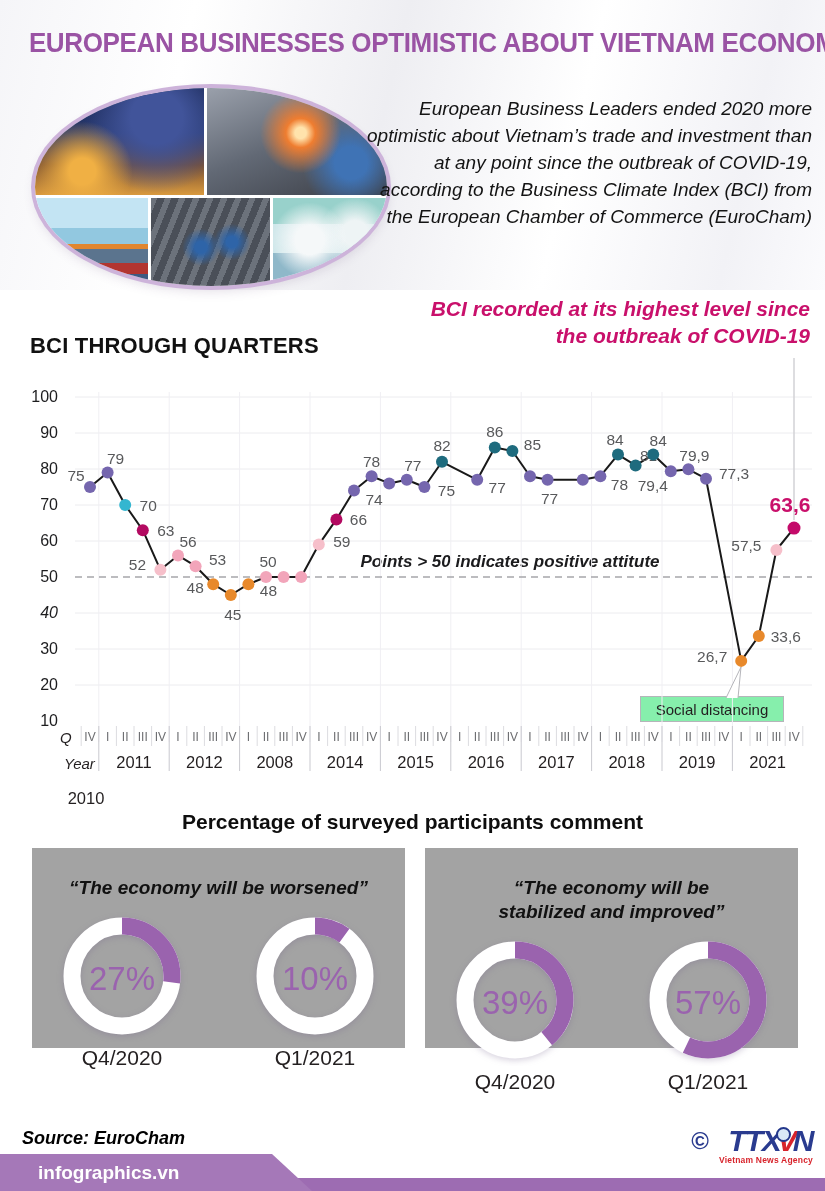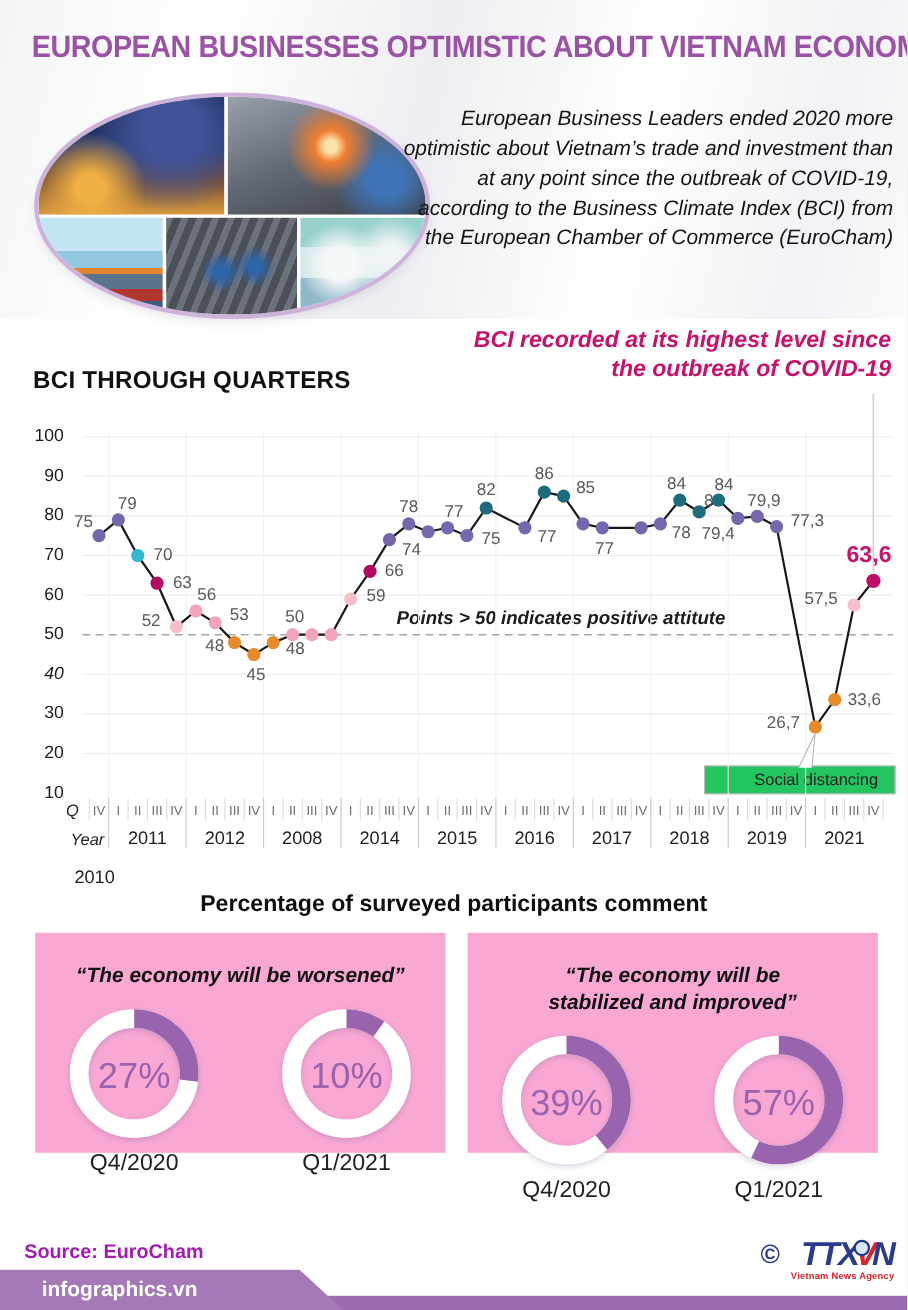--- a/index.html
+++ b/index.html
@@ -51,9 +51,9 @@
   .q-axis-label,.year-axis-label{position:absolute;font-style:italic;font-size:15px;color:#231f20;z-index:2;}
   .points-note{position:absolute;left:340px;top:552px;width:340px;text-align:center;
      font-size:17px;font-weight:bold;font-style:italic;color:#1b1b1d;z-index:2;}
-  .callout-box{position:absolute;left:640px;top:696px;width:142px;height:24px;background:#22c55e;
+  .callout-box{position:absolute;left:640px;top:696px;width:142px;height:24px;background:#86efac;
      border:1px solid #b5b5ba;display:flex;align-items:center;justify-content:center;
-     font-size:15px;color:#231f20;z-index:2;padding-left:30px;}
+     font-size:15px;color:#231f20;z-index:2;}
   
   .survey-heading{position:absolute;left:0;top:810px;width:825px;text-align:center;
      font-size:21px;font-weight:bold;color:#0e0e0e;}

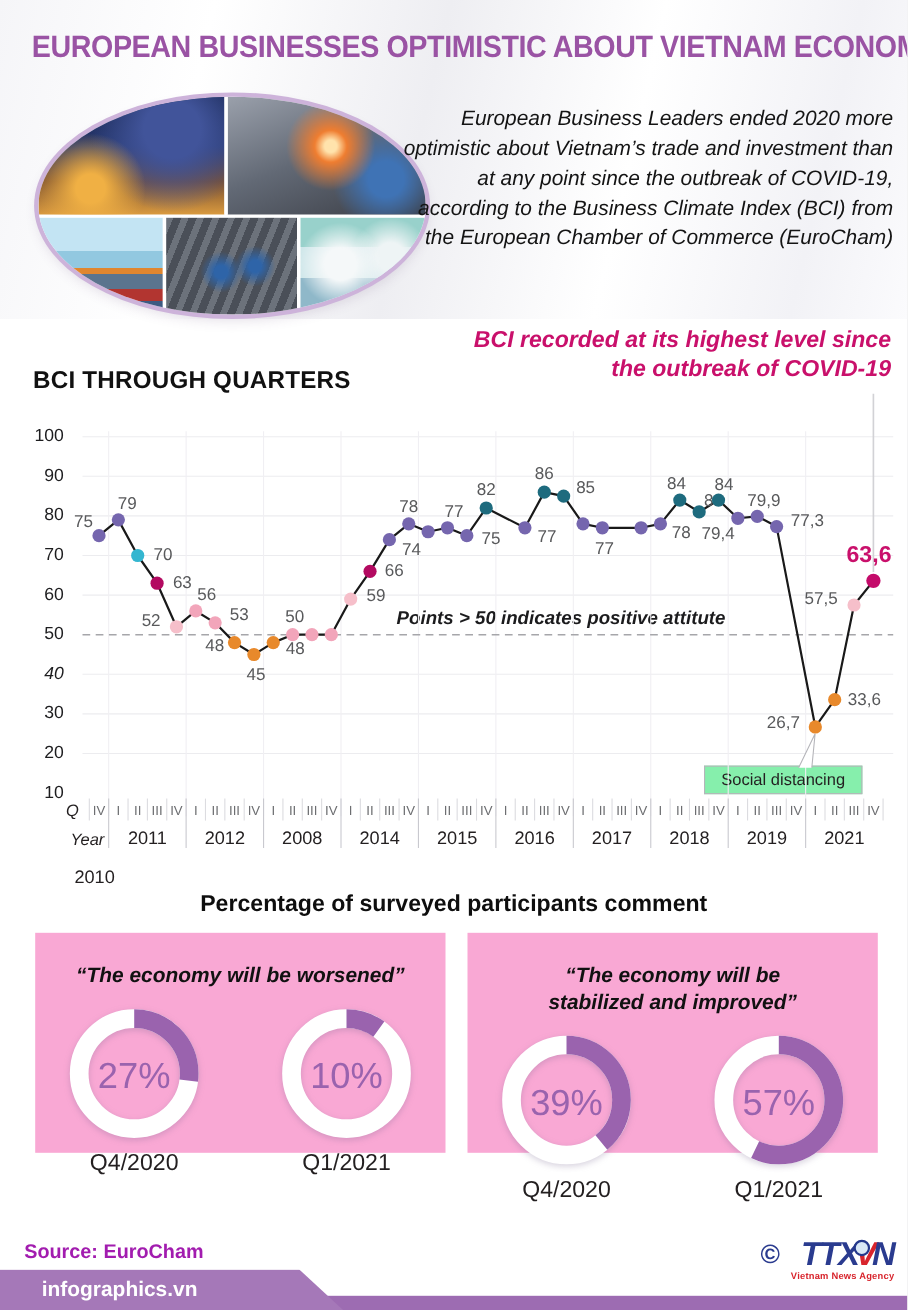--- a/index.html
+++ b/index.html
@@ -57,7 +57,7 @@
   
   .survey-heading{position:absolute;left:0;top:810px;width:825px;text-align:center;
      font-size:21px;font-weight:bold;color:#0e0e0e;}
-  .card{position:absolute;top:848px;width:373px;height:200px;background:#f9a8d4;}
+  .card{position:absolute;top:848px;width:373px;height:200px;background:#a3a3a3;}
   .card.left{left:32px;}
   .card.right{left:425px;}
   .quote{margin:28px 30px 0 30px;text-align:center;font-size:19px;font-weight:bold;

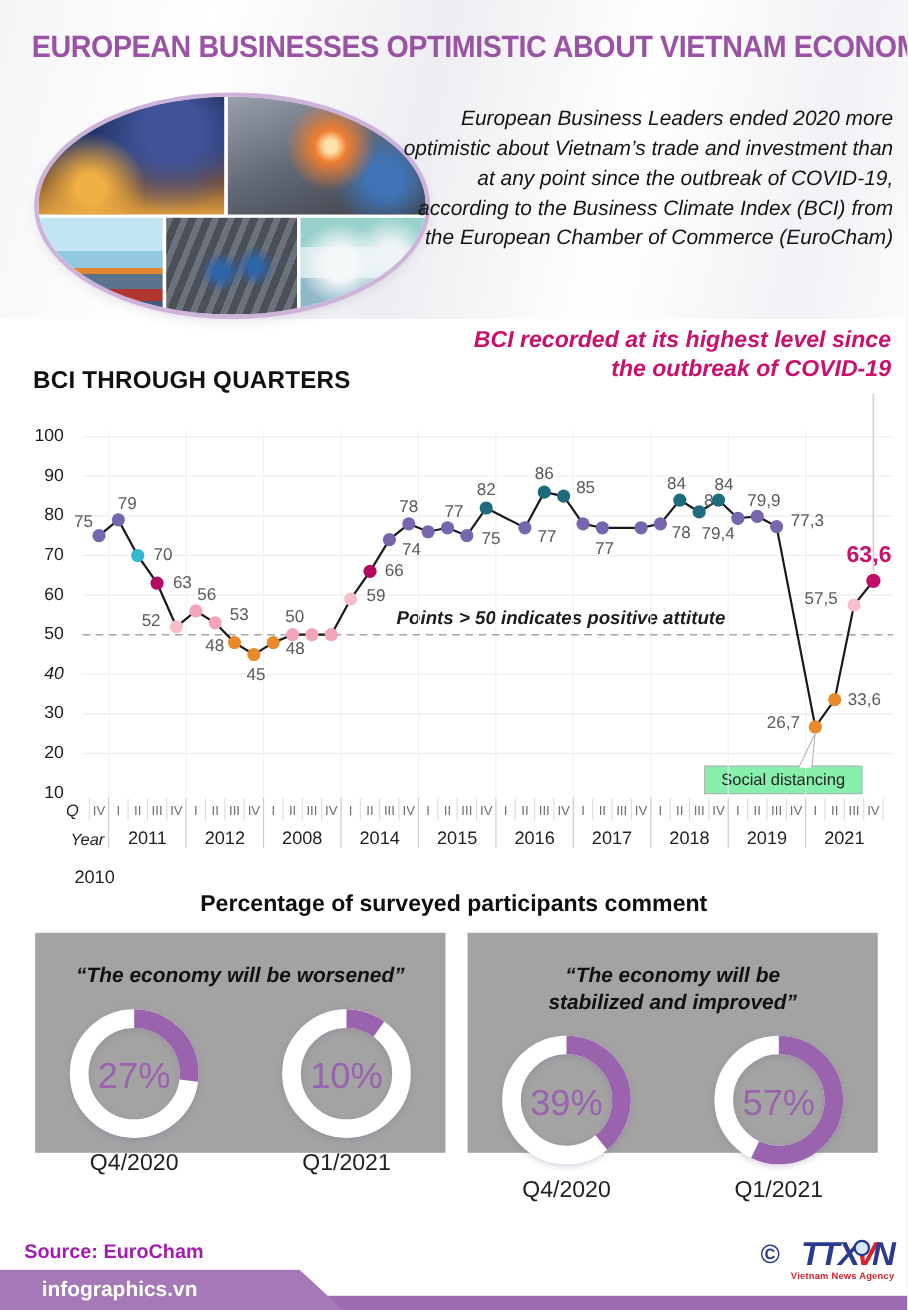--- a/index.html
+++ b/index.html
@@ -69,7 +69,7 @@
   .period{font-size:21px;color:#231f20;margin-top:4px;}
   
   .footer-source{position:absolute;left:22px;top:1128px;font-size:18px;font-weight:bold;
-     color:#a21caf;}
+     font-style:italic;color:#000000;}
   .bottom-bar{position:absolute;left:0;top:1178px;width:825px;height:13px;background:#9d6cb2;}
   .brand-badge{position:absolute;left:0;top:1154px;width:312px;height:37px;background:#a578b8;
      clip-path:polygon(0 0,272px 0,312px 100%,0 100%);

